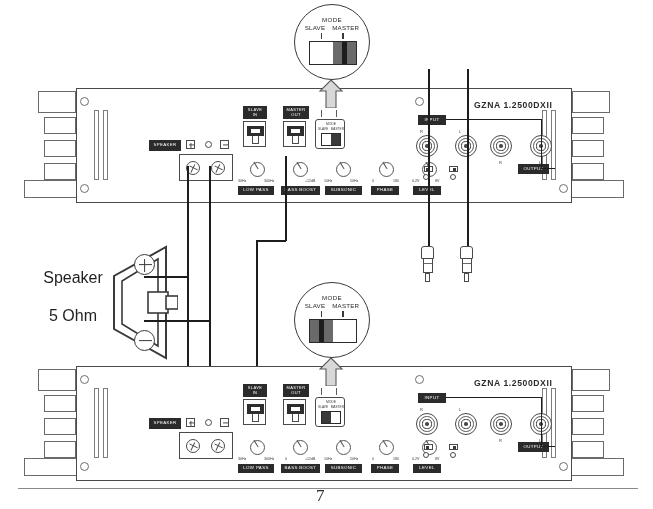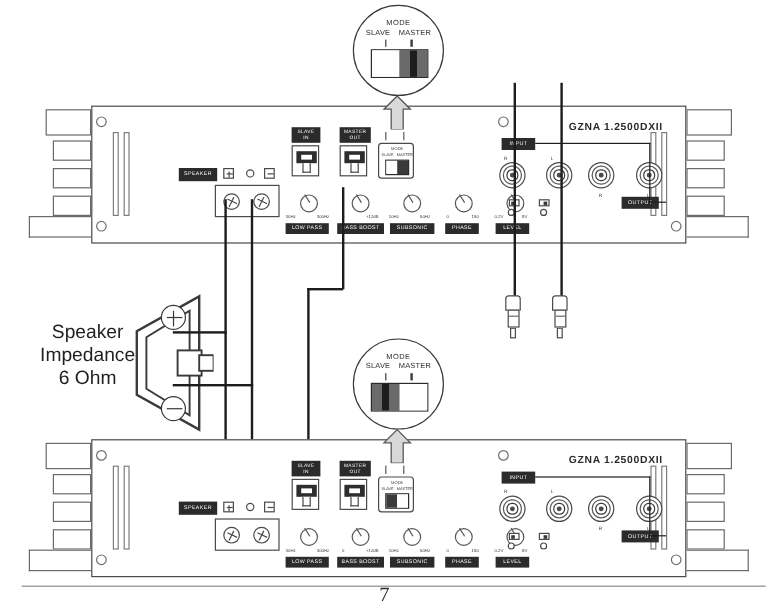--- a/index.html
+++ b/index.html
@@ -283,7 +283,7 @@
     <div class="wire h" style="left:517px;top:80px;width:14px;height:1.2px;"></div>
   </div>
 
-  <div class="speakertext" style="left:14px;top:268px;width:118px;"><span>Speaker</span><br><span>Impedance</span><br><span>6 Ohm</span></div>
+  <div class="speakertext" style="left:14px;top:268px;width:118px;"><span>Speaker</span><br><br><span>6 Ohm</span></div>
 
   <svg style="position:absolute;left:88px;top:245px;" width="90" height="115" viewBox="0 0 90 115">
     <polygon points="78,2 78,113 26,84 26,31" fill="#ffffff" stroke="#3a3a3a" stroke-width="2"></polygon>

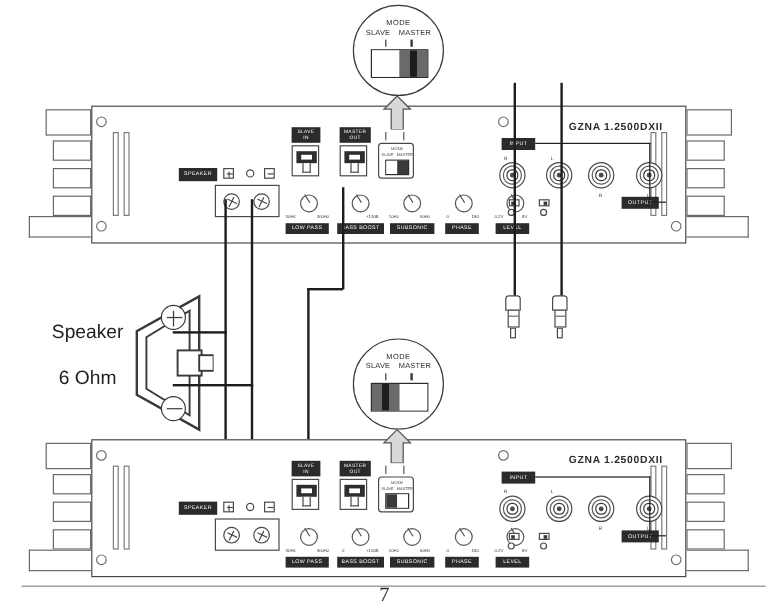--- a/index.html
+++ b/index.html
@@ -283,7 +283,7 @@
     <div class="wire h" style="left:517px;top:80px;width:14px;height:1.2px;"></div>
   </div>
 
-  <div class="speakertext" style="left:14px;top:268px;width:118px;"><span>Speaker</span><br><br><span>6 Ohm</span></div>
+  <div class="speakertext" style="left:14px;top:268px;width:118px;"><span>Speaker</span><br><br><span>5 Ohm</span></div>
 
   <svg style="position:absolute;left:88px;top:245px;" width="90" height="115" viewBox="0 0 90 115">
     <polygon points="78,2 78,113 26,84 26,31" fill="#ffffff" stroke="#3a3a3a" stroke-width="2"></polygon>

